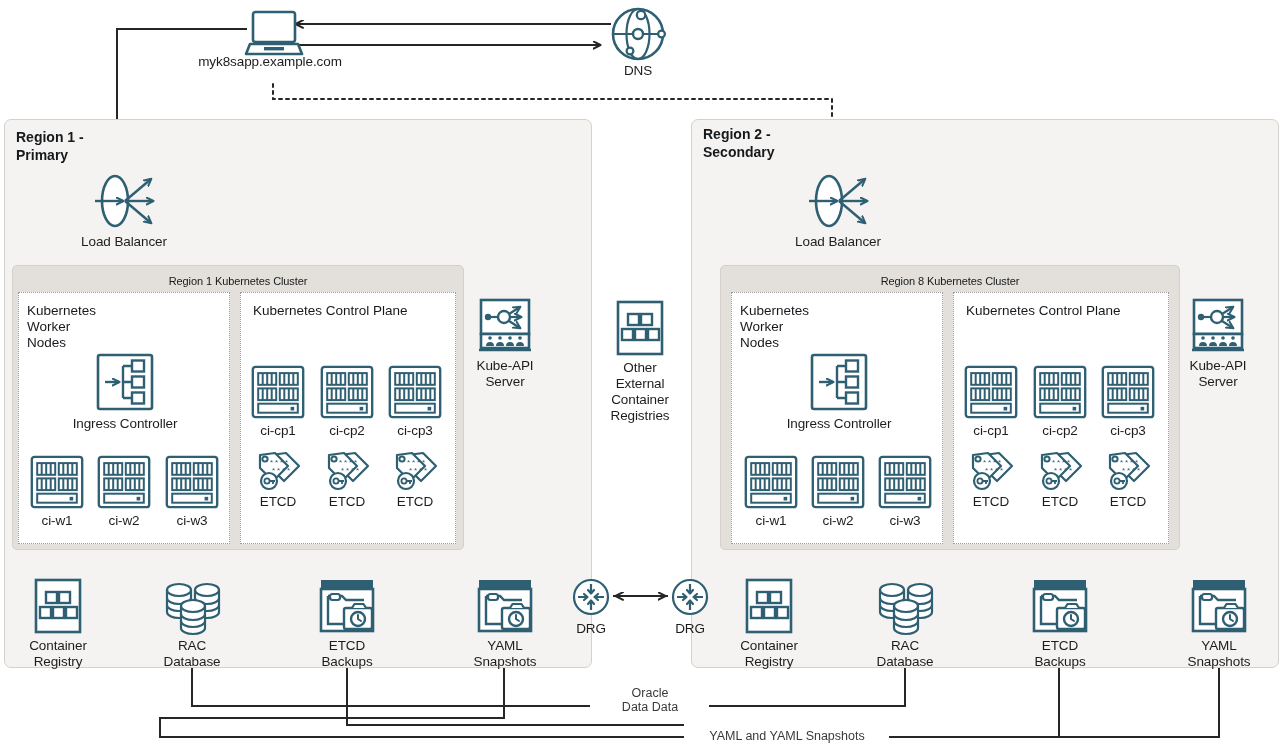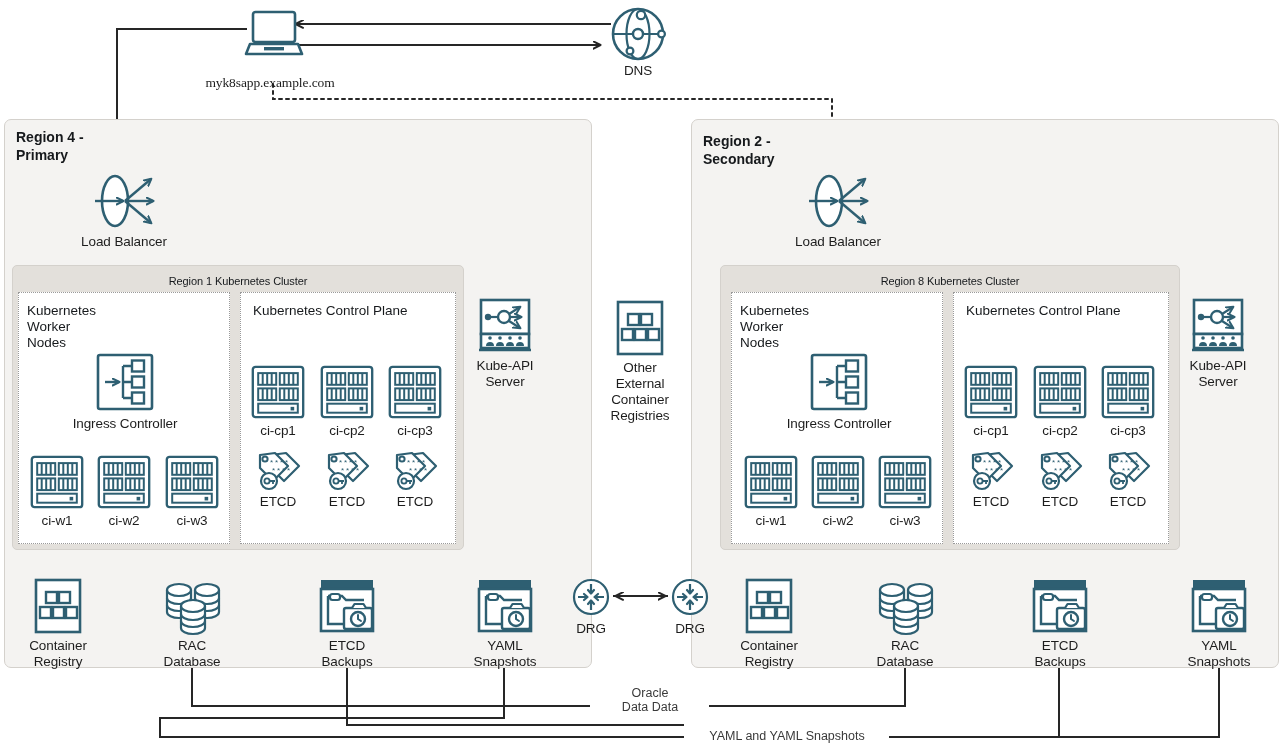--- a/index.html
+++ b/index.html
@@ -148,7 +148,7 @@
       <rect x="18" y="37" width="20" height="3.4" fill="#2e5f72"></rect>
     </svg>
   </div>
-  <div class="lbl" style="left:160px;top:75px;width:220px;font-family:Liberation Serif, serif;">myk8sapp.example.com</div>
+  <div class="lbl" style="left:160px;top:54px;width:220px;">myk8sapp.example.com</div>
 
   <div class="icon" style="left:608px;top:4px;">
     <svg width="60" height="60" viewBox="0 0 60 60">

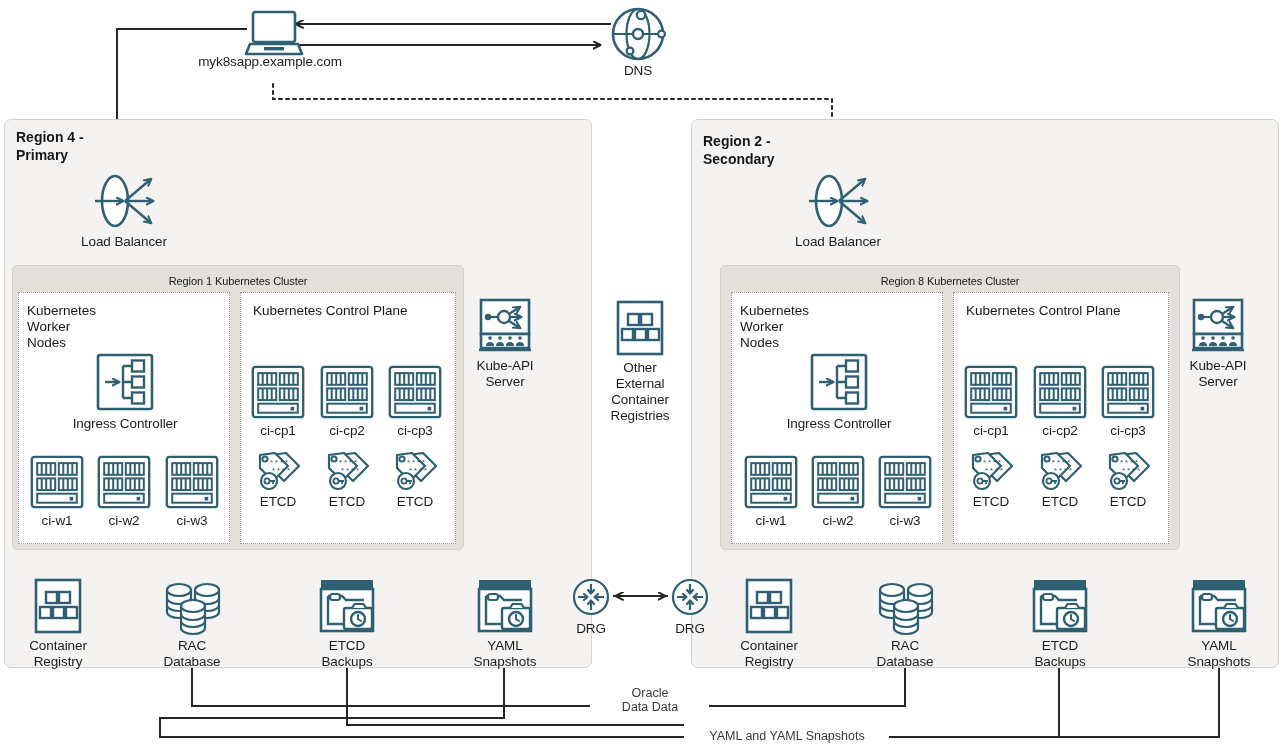--- a/index.html
+++ b/index.html
@@ -164,7 +164,7 @@
   <div class="lbl" style="left:588px;top:63px;width:100px;">DNS</div>
 
   <div class="region" style="left:4px;top:119px;width:588px;height:549px;"></div>
-  <div class="region-title" style="left:16px;top:129px;">Region 4 -
+  <div class="region-title" style="left:16px;top:129px;">Region 1 -
 Primary</div>
 
   <div class="icon" style="left:95px;top:170px;">

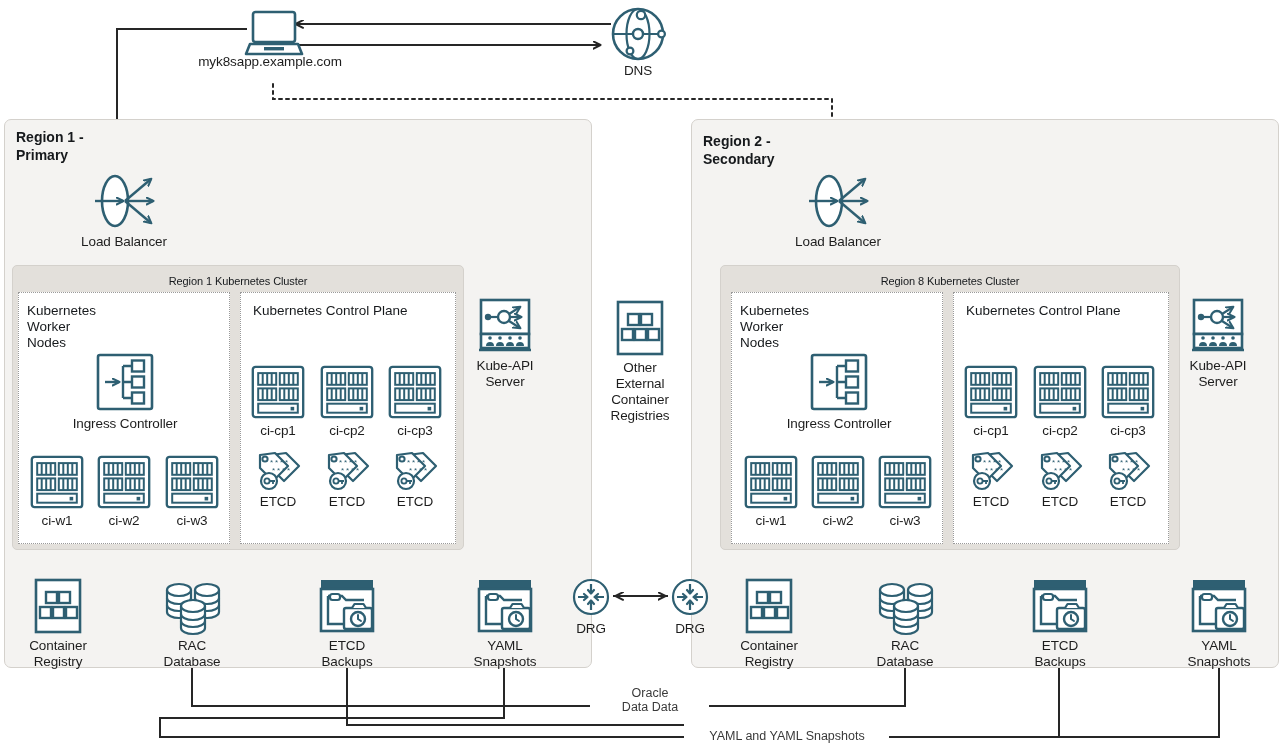--- a/index.html
+++ b/index.html
@@ -487,7 +487,7 @@
 Registries</div>
 
   <div class="region" style="left:691px;top:119px;width:588px;height:549px;"></div>
-  <div class="region-title" style="left:703px;top:133px;">Region 2 -
+  <div class="region-title" style="left:703px;top:126px;">Region 2 -
 Secondary</div>
 
   <div class="icon" style="left:809px;top:170px;">

